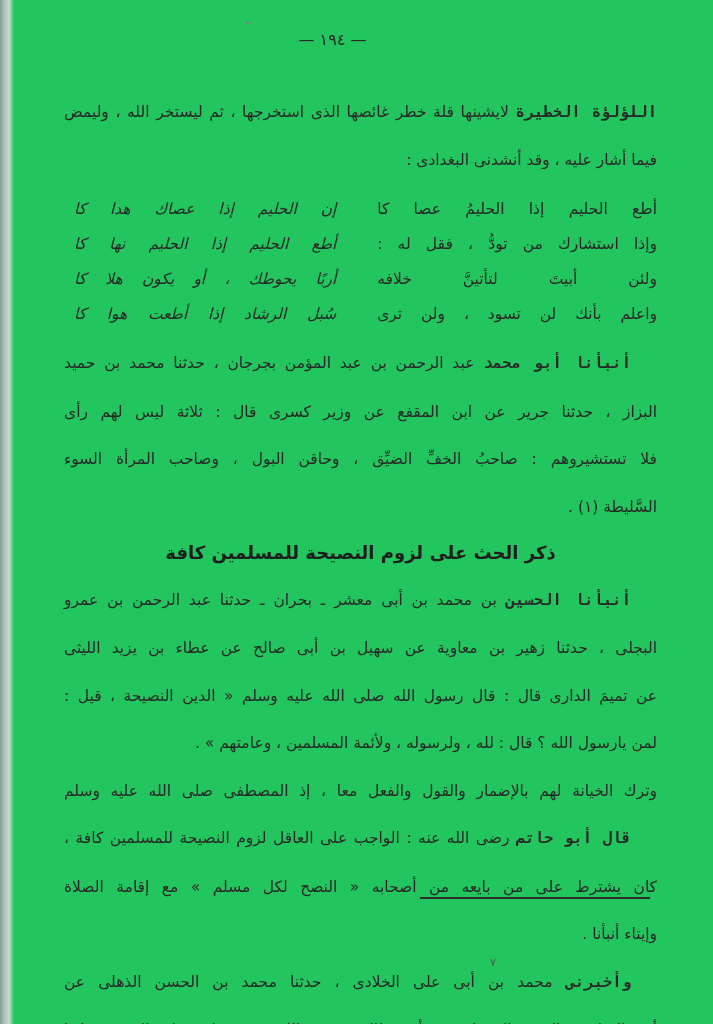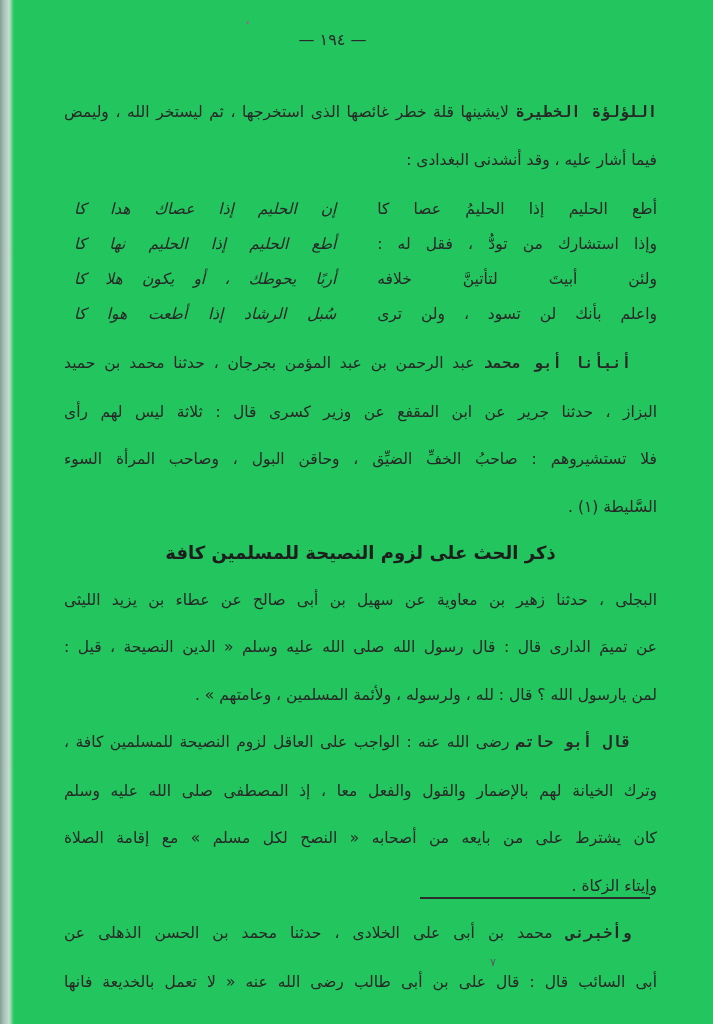--- a/index.html
+++ b/index.html
@@ -92,6 +92,7 @@
     <h2 class="heading">ذكر الحث على لزوم النصيحة للمسلمين كافة</h2>
 
     <div class="para">
+      <p class="line ind"><span class="bold">أنبأنا الحسين</span><span> بن محمد بن أبى معشر ـ بحران ـ حدثنا عبد الرحمن بن عمرو</span></p>
       <p class="line">البجلى ، حدثنا زهير بن معاوية عن سهيل بن أبى صالح عن عطاء بن يزيد الليثى</p>
       <p class="line">عن تميمَ الدارى قال : قال رسول الله صلى الله عليه وسلم « الدين النصيحة ، قيل :</p>
       <p class="line end">لمن يارسول الله ؟ قال : لله ، ولرسوله ، ولأئمة المسلمين ، وعامتهم » .</p>

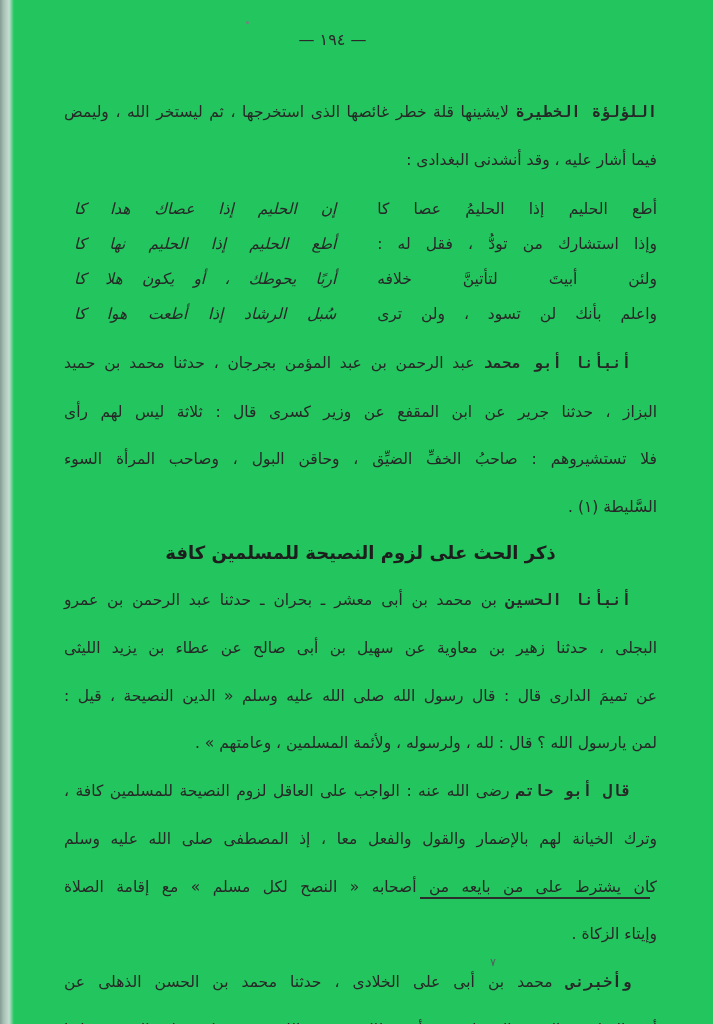--- a/index.html
+++ b/index.html
@@ -99,8 +99,8 @@
     </div>
 
     <div class="para m10">
+      <p class="line">وترك الخيانة لهم بالإضمار والقول والفعل معا ، إذ المصطفى صلى الله عليه وسلم</p>
       <p class="line ind"><span class="bold">قال أبو حاتم</span><span> رضى الله عنه : الواجب على العاقل لزوم النصيحة للمسلمين كافة ،</span></p>
-      <p class="line">وترك الخيانة لهم بالإضمار والقول والفعل معا ، إذ المصطفى صلى الله عليه وسلم</p>
       <p class="line">كان يشترط على من بايعه من أصحابه « النصح لكل مسلم » مع إقامة الصلاة</p>
       <p class="line end">وإيتاء الزكاة .</p>
     </div>

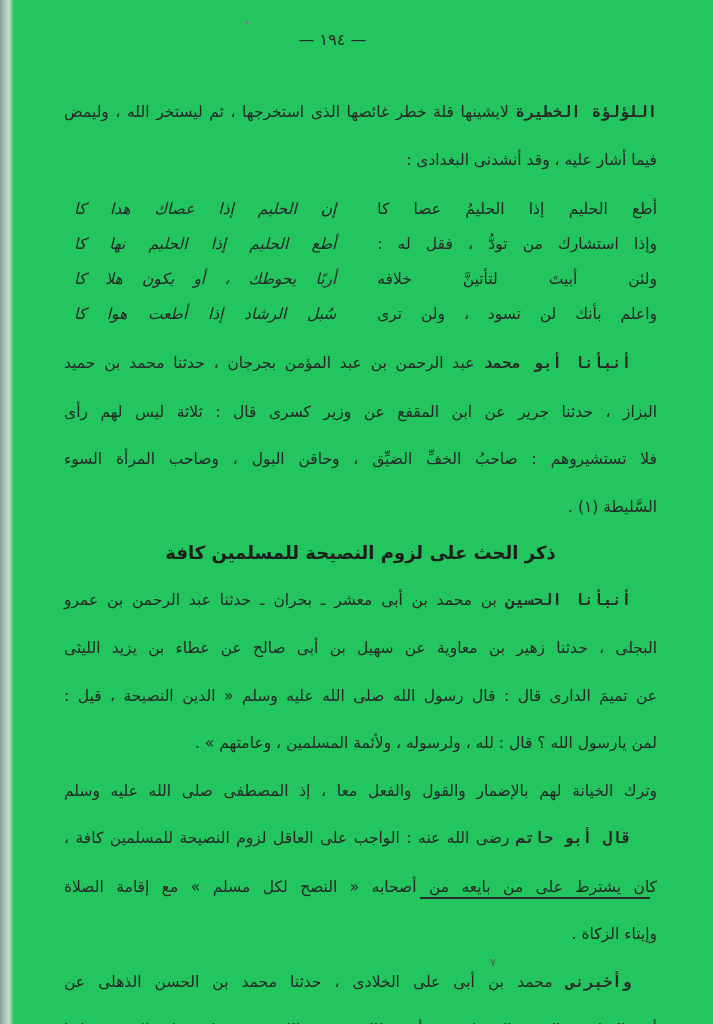--- a/index.html
+++ b/index.html
@@ -102,7 +102,7 @@
       <p class="line">وترك الخيانة لهم بالإضمار والقول والفعل معا ، إذ المصطفى صلى الله عليه وسلم</p>
       <p class="line ind"><span class="bold">قال أبو حاتم</span><span> رضى الله عنه : الواجب على العاقل لزوم النصيحة للمسلمين كافة ،</span></p>
       <p class="line">كان يشترط على من بايعه من أصحابه « النصح لكل مسلم » مع إقامة الصلاة</p>
-      <p class="line end">وإيتاء الزكاة .</p>
+      <p class="line end">وإيتاء أنبأنا .</p>
     </div>
 
     <div class="para m10">

